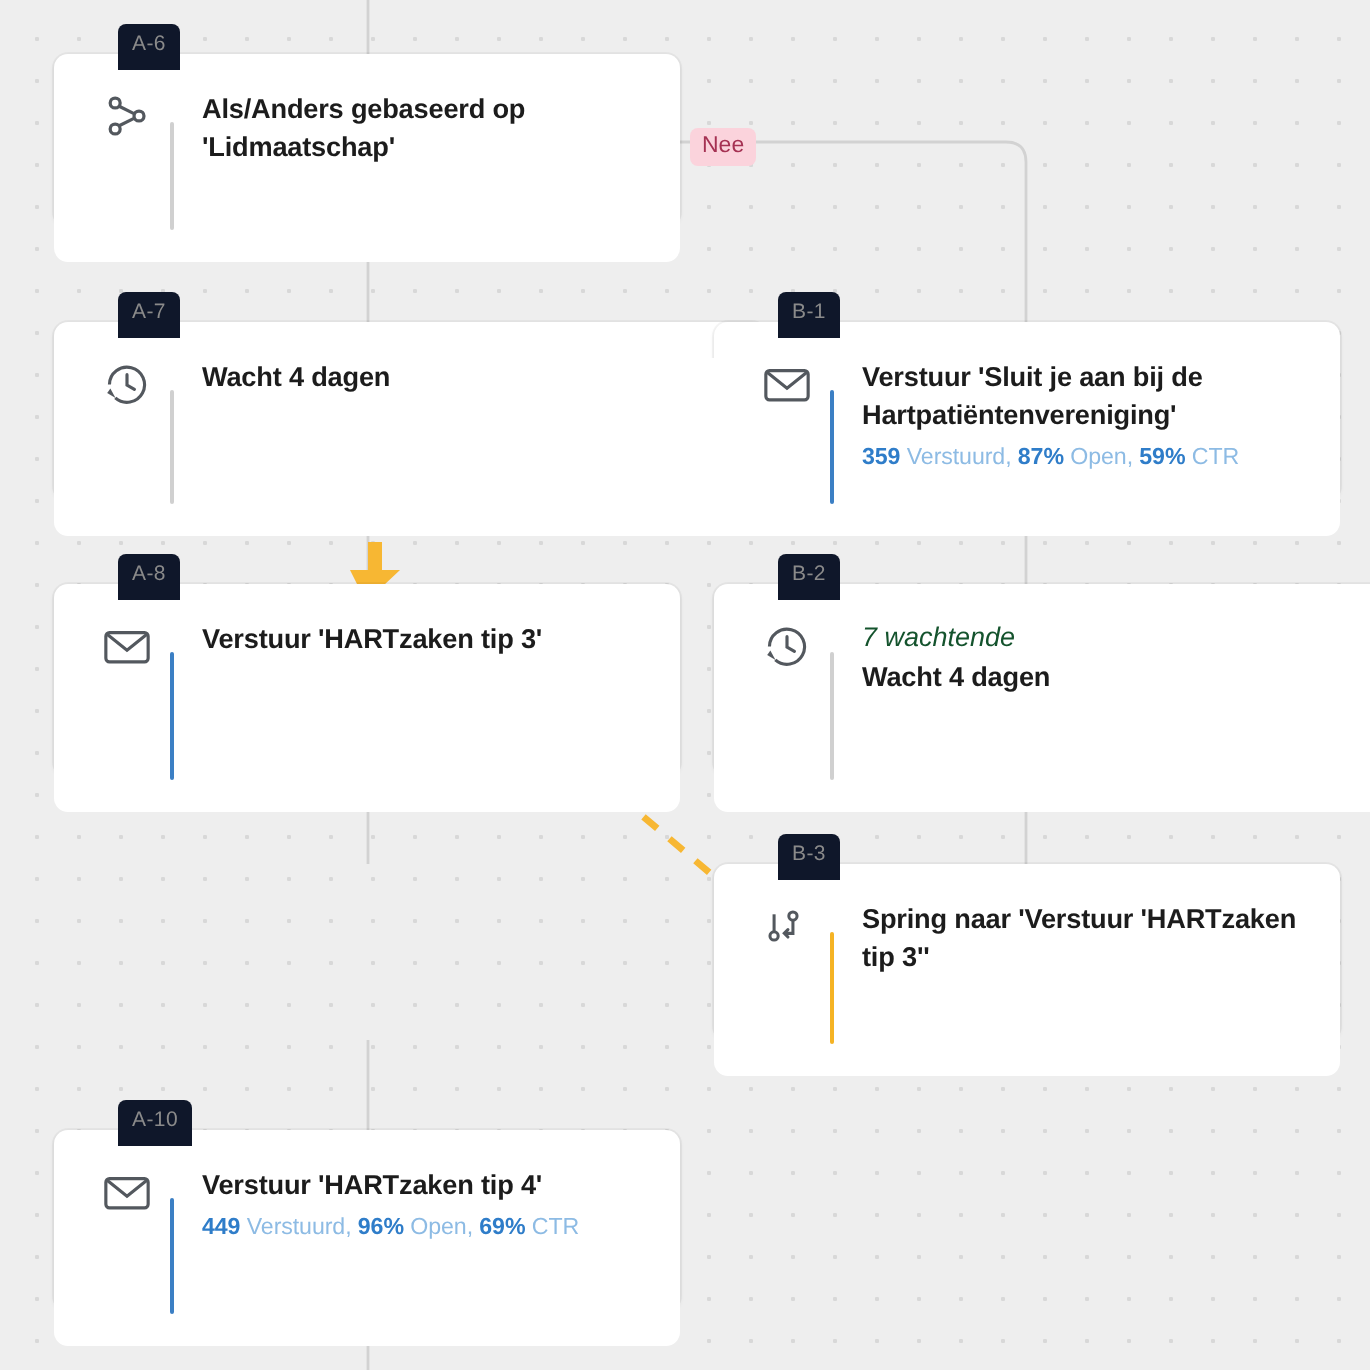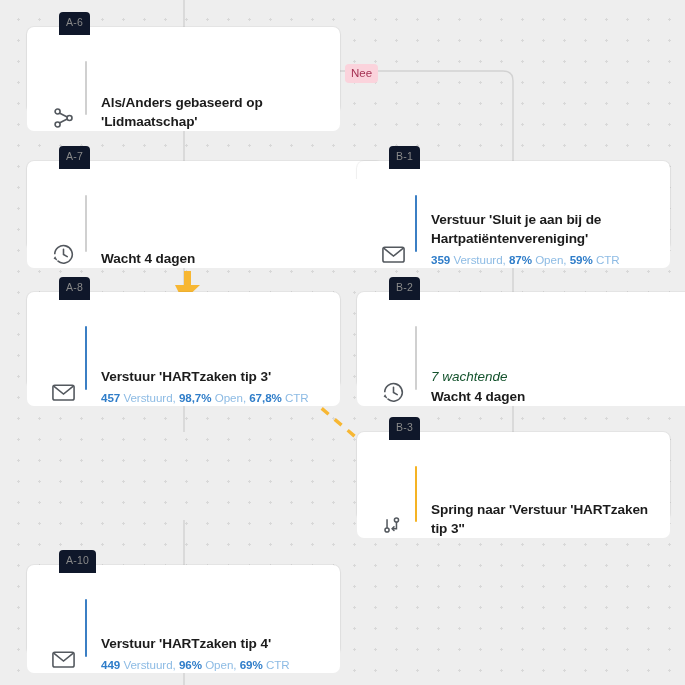--- a/index.html
+++ b/index.html
@@ -62,7 +62,7 @@
     position: relative;
     z-index: 1;
     display: flex;
-    align-items: flex-end;
+    align-items: flex-start;
     width: 100%;
     background: #fff;
     border-radius: 7px;

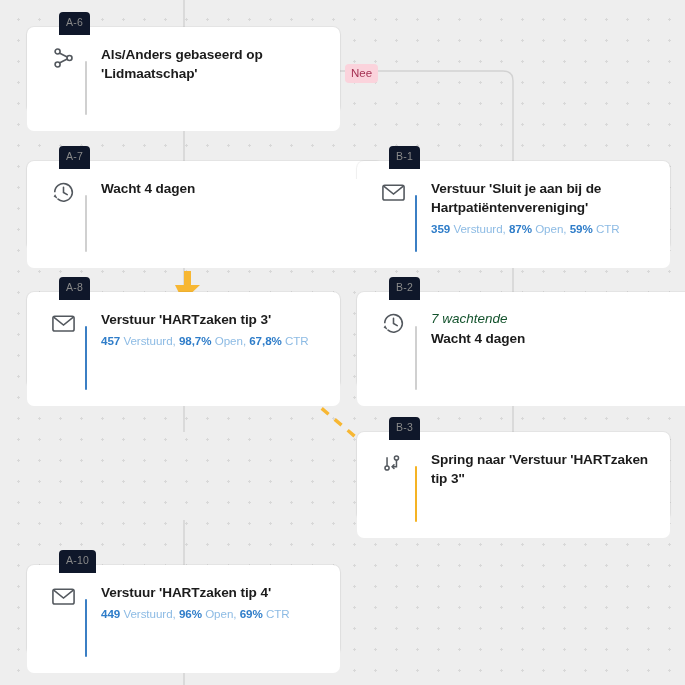--- a/index.html
+++ b/index.html
@@ -205,11 +205,6 @@
       <div class="accent blue"></div>
       <div class="body">
         <div class="title">Verstuur 'HARTzaken tip 3'</div>
-        <div class="stats">
-          <b>457</b> <span>Verstuurd</span>,
-          <b>98,7%</b> <span>Open</span>,
-          <b>67,8%</b> <span>CTR</span>
-        </div>
       </div>
     </div>
   </div>

